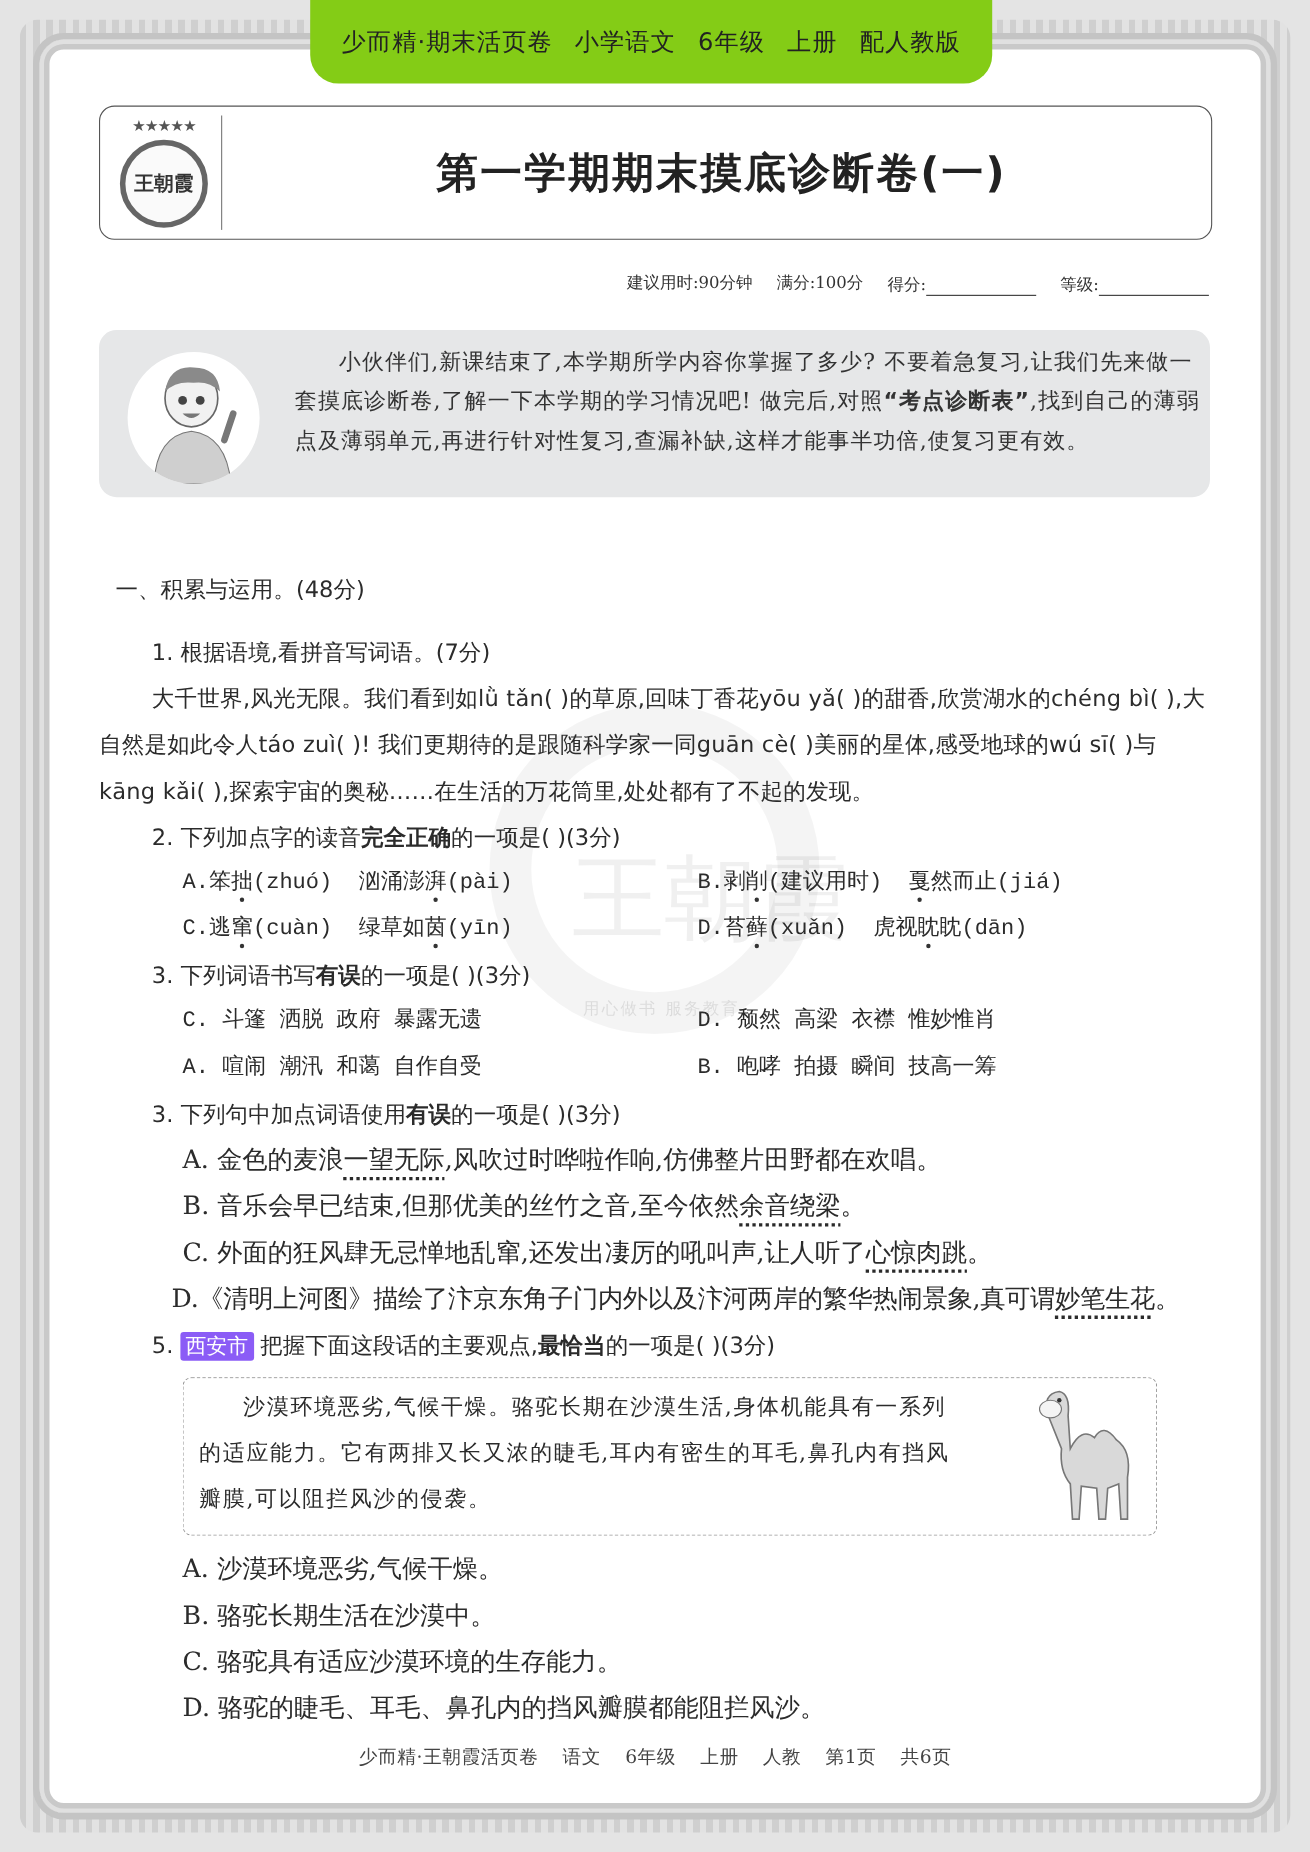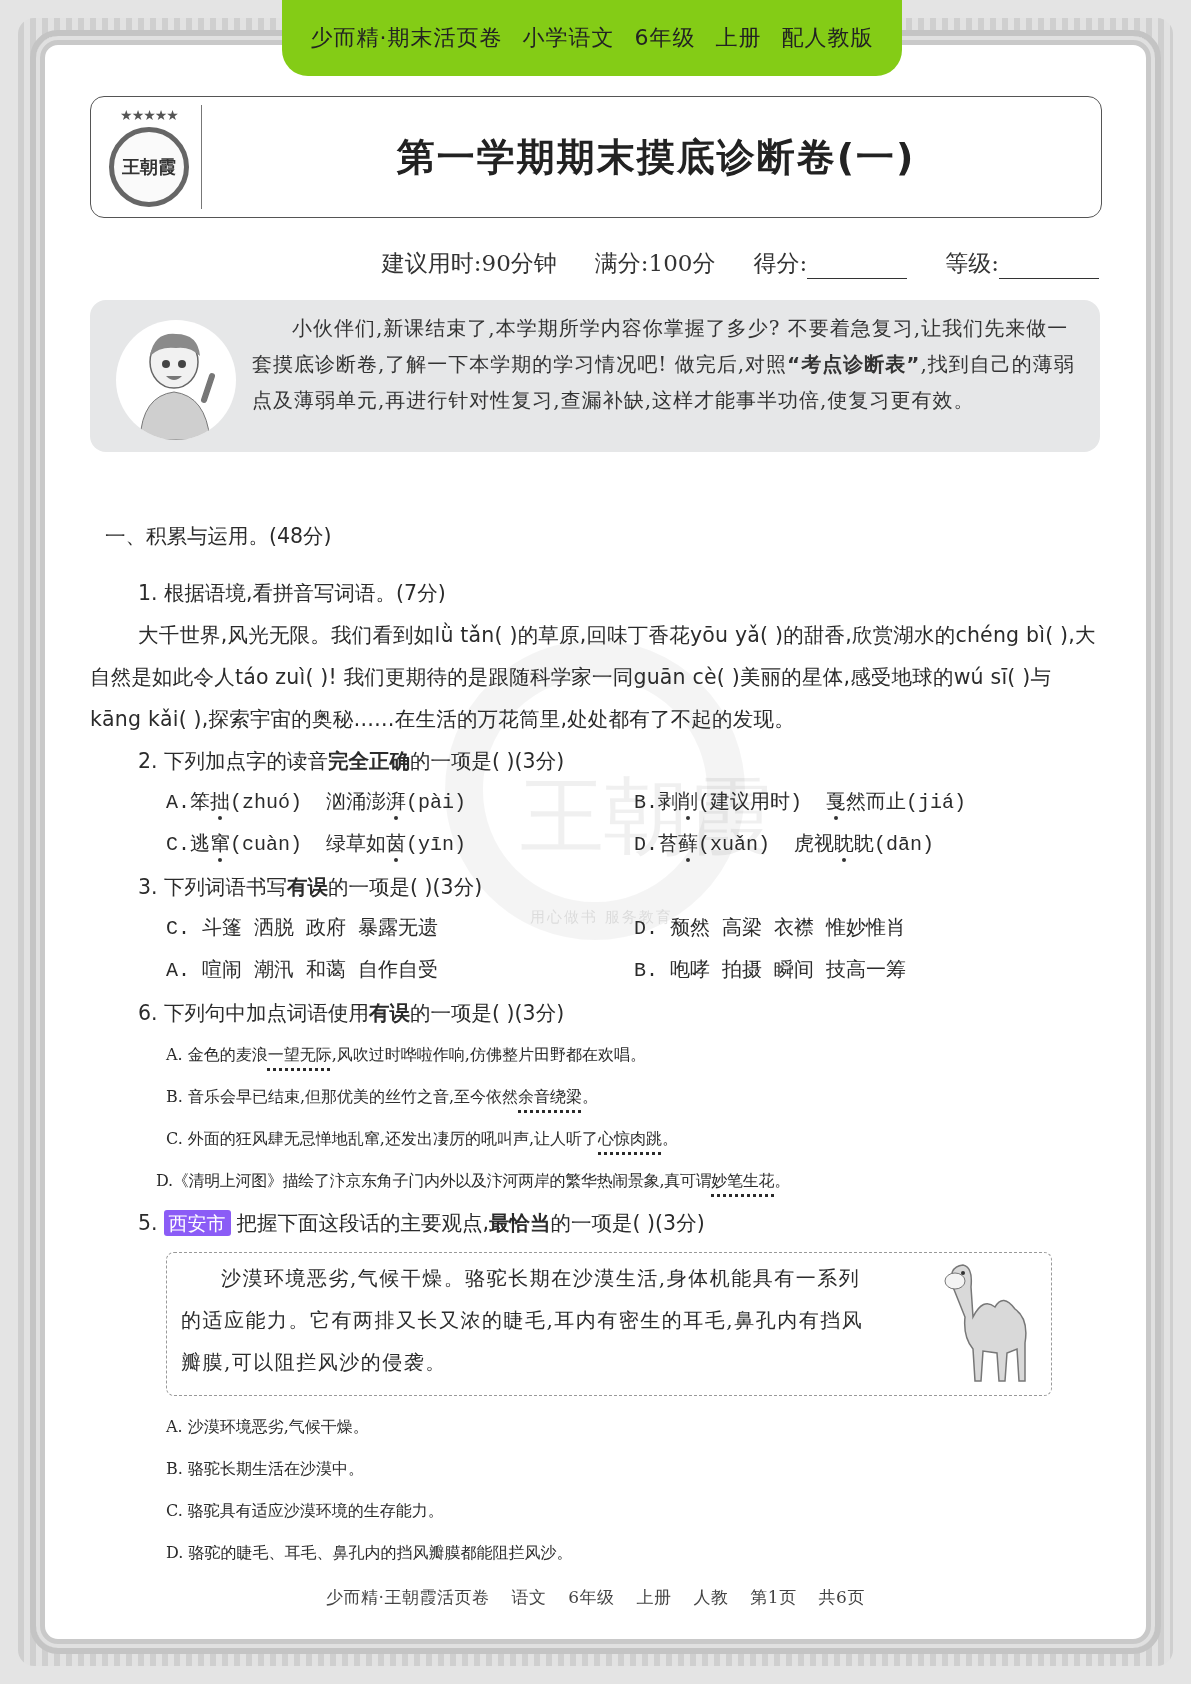--- a/index.html
+++ b/index.html
@@ -13,7 +13,7 @@
   .logo-circle{position:absolute;left:8px;top:22px;width:80px;height:80px;border-radius:50%;border:5px solid #666;box-sizing:border-box;display:flex;align-items:center;justify-content:center;font-family:"DejaVu Serif",serif;font-size:18px;font-weight:bold;color:#333;background:#fafafa;}
   .logo-stars{position:absolute;left:12px;top:2px;width:72px;font-size:14px;letter-spacing:-1px;color:#555;text-align:center;}
   .title{position:absolute;left:120px;right:0;top:0;height:120px;display:flex;align-items:center;justify-content:center;font-size:38px;font-weight:bold;letter-spacing:2px;color:#222;}
-  .meta{position:absolute;right:92px;top:248px;font-family:"DejaVu Serif",serif;font-size:23px;color:#333;display:flex;gap:38px;margin-left:36px;}
+  .meta{position:absolute;right:92px;top:248px;font-family:"DejaVu Serif",serif;font-size:15px;color:#333;display:flex;gap:22px;margin-left:36px;}
   .meta .blank{display:inline-block;border-bottom:1.2px solid #333;width:100px;height:20px;vertical-align:bottom;}
   .intro{position:absolute;left:90px;top:300px;width:1010px;height:152px;background:#e6e7e8;border-radius:16px;}
   .avatar{position:absolute;left:26px;top:20px;width:120px;height:120px;border-radius:50%;background:#fff;overflow:hidden;}

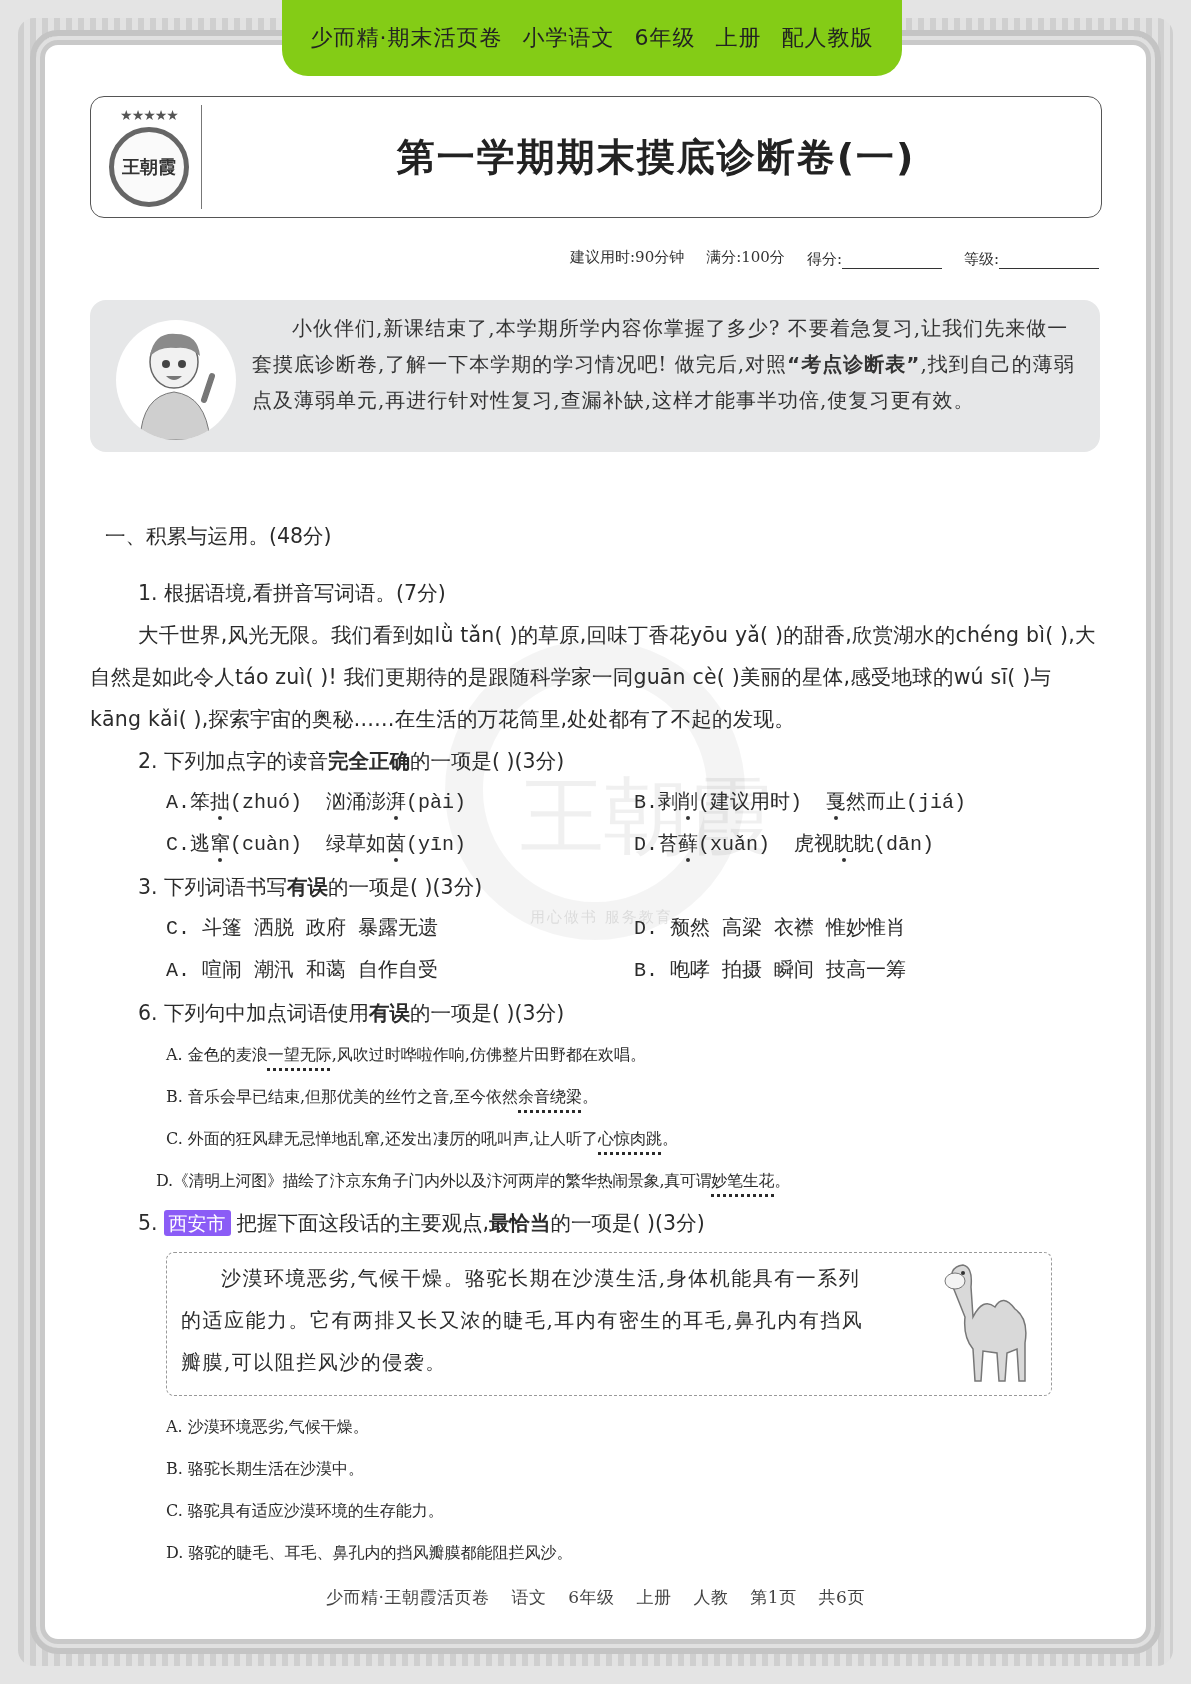--- a/index.html
+++ b/index.html
@@ -17,7 +17,7 @@
   .meta .blank{display:inline-block;border-bottom:1.2px solid #333;width:100px;height:20px;vertical-align:bottom;}
   .intro{position:absolute;left:90px;top:300px;width:1010px;height:152px;background:#e6e7e8;border-radius:16px;}
   .avatar{position:absolute;left:26px;top:20px;width:120px;height:120px;border-radius:50%;background:#fff;overflow:hidden;}
-  .intro-text{position:absolute;left:162px;top:10px;width:830px;font-family:"DejaVu Serif",serif;font-size:20px;line-height:36px;color:#333;text-indent:2em;letter-spacing:1px;}
+  .intro-text{position:absolute;left:178px;top:10px;width:830px;font-family:"DejaVu Serif",serif;font-size:20px;line-height:36px;color:#333;text-indent:2em;letter-spacing:1px;}
   .intro-text b{font-family:"DejaVu Sans",sans-serif;}
   .content{position:absolute;left:90px;top:500px;width:1012px;font-size:20.5px;color:#2b2b2b;}
   .section-h{font-weight:normal;margin:15px;height:42px;line-height:42px;}

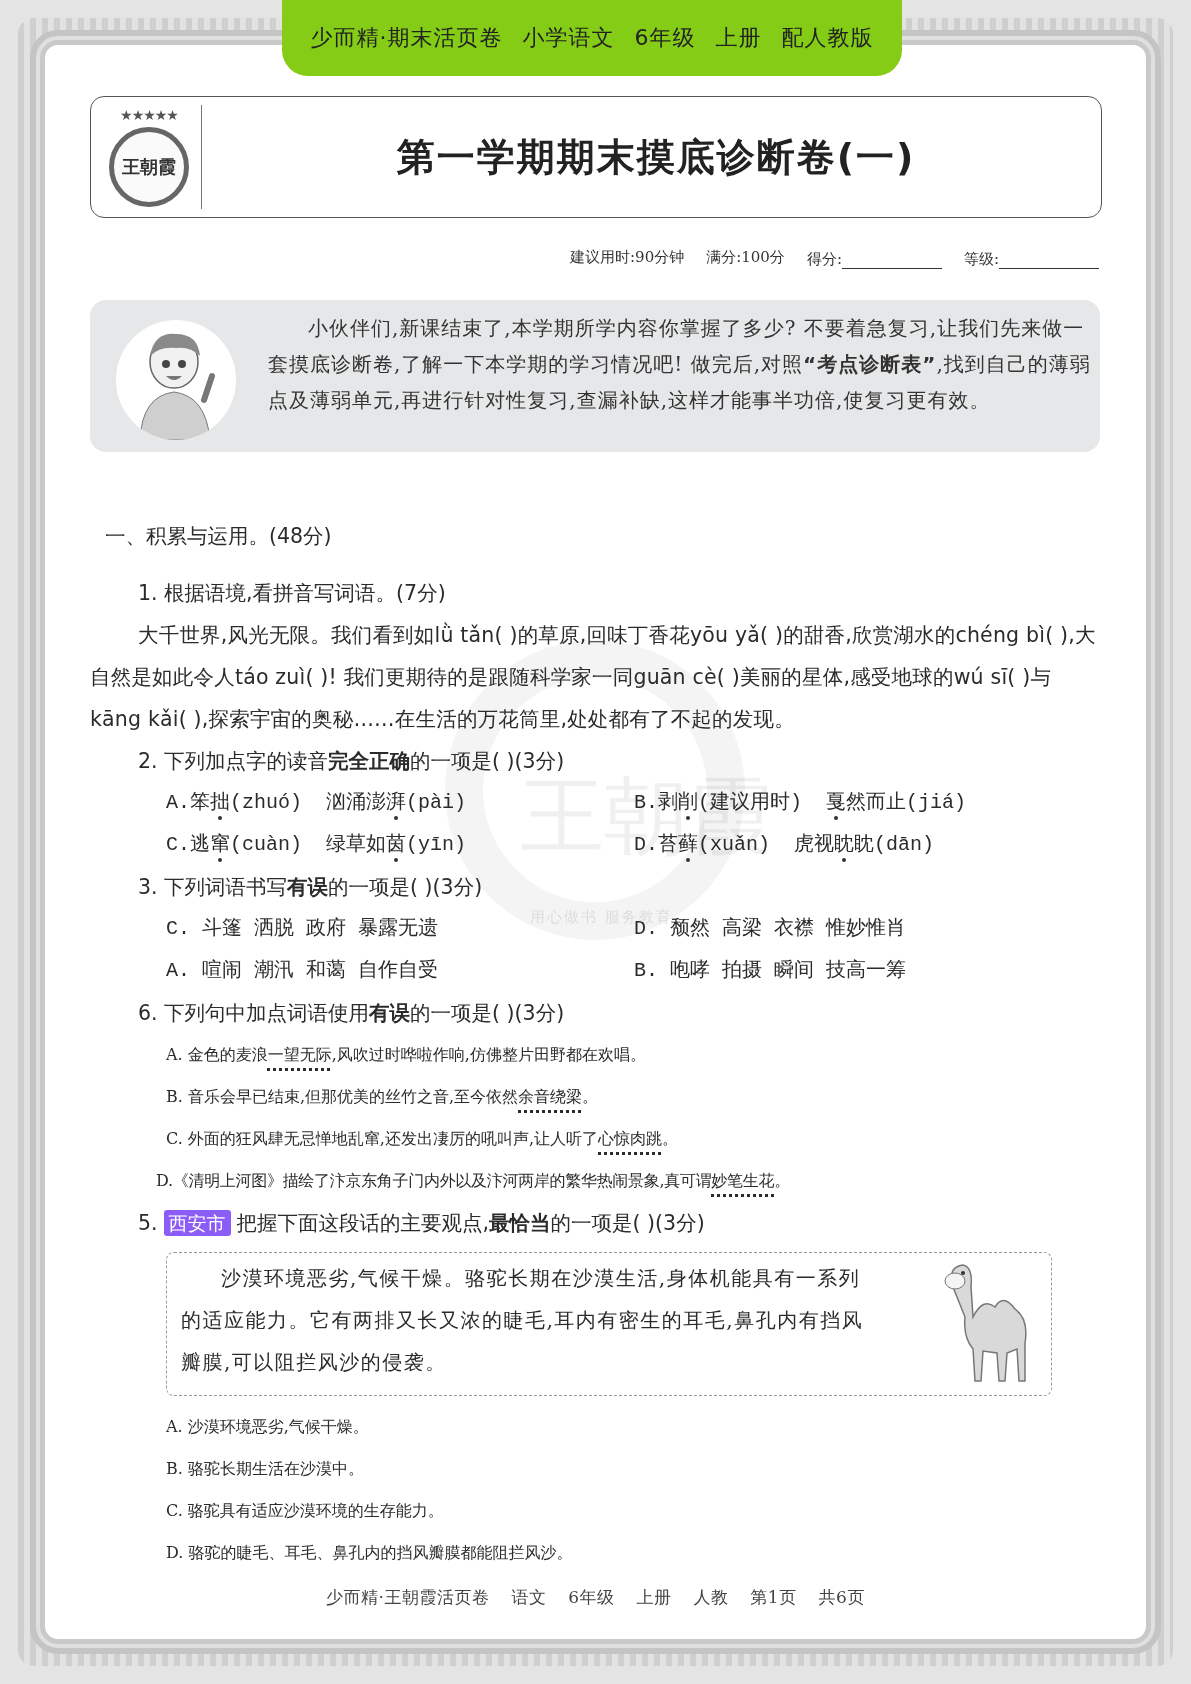--- a/index.html
+++ b/index.html
@@ -116,7 +116,7 @@
     <div class="col">B. 咆哮   拍摄   瞬间   技高一筹</div>
   </div>
 
-  <div class="q"><span>6. 下列句中加点词语使用</span><b>有误</b><span>的一项是(      )(3分)</span></div>
+  <div class="q"><span>3. 下列句中加点词语使用</span><b>有误</b><span>的一项是(      )(3分)</span></div>
   <div class="opt"><span>A. 金色的麦浪</span><span class="dotted" style="text-decoration:underline dotted 3px;text-underline-offset:8px;">一望无际</span><span>,风吹过时哗啦作响,仿佛整片田野都在欢唱。</span></div>
   <div class="opt"><span>B. 音乐会早已结束,但那优美的丝竹之音,至今依然</span><span style="text-decoration:underline dotted 3px;text-underline-offset:8px;">余音绕梁</span><span>。</span></div>
   <div class="opt"><span>C. 外面的狂风肆无忌惮地乱窜,还发出凄厉的吼叫声,让人听了</span><span style="text-decoration:underline dotted 3px;text-underline-offset:8px;">心惊肉跳</span><span>。</span></div>

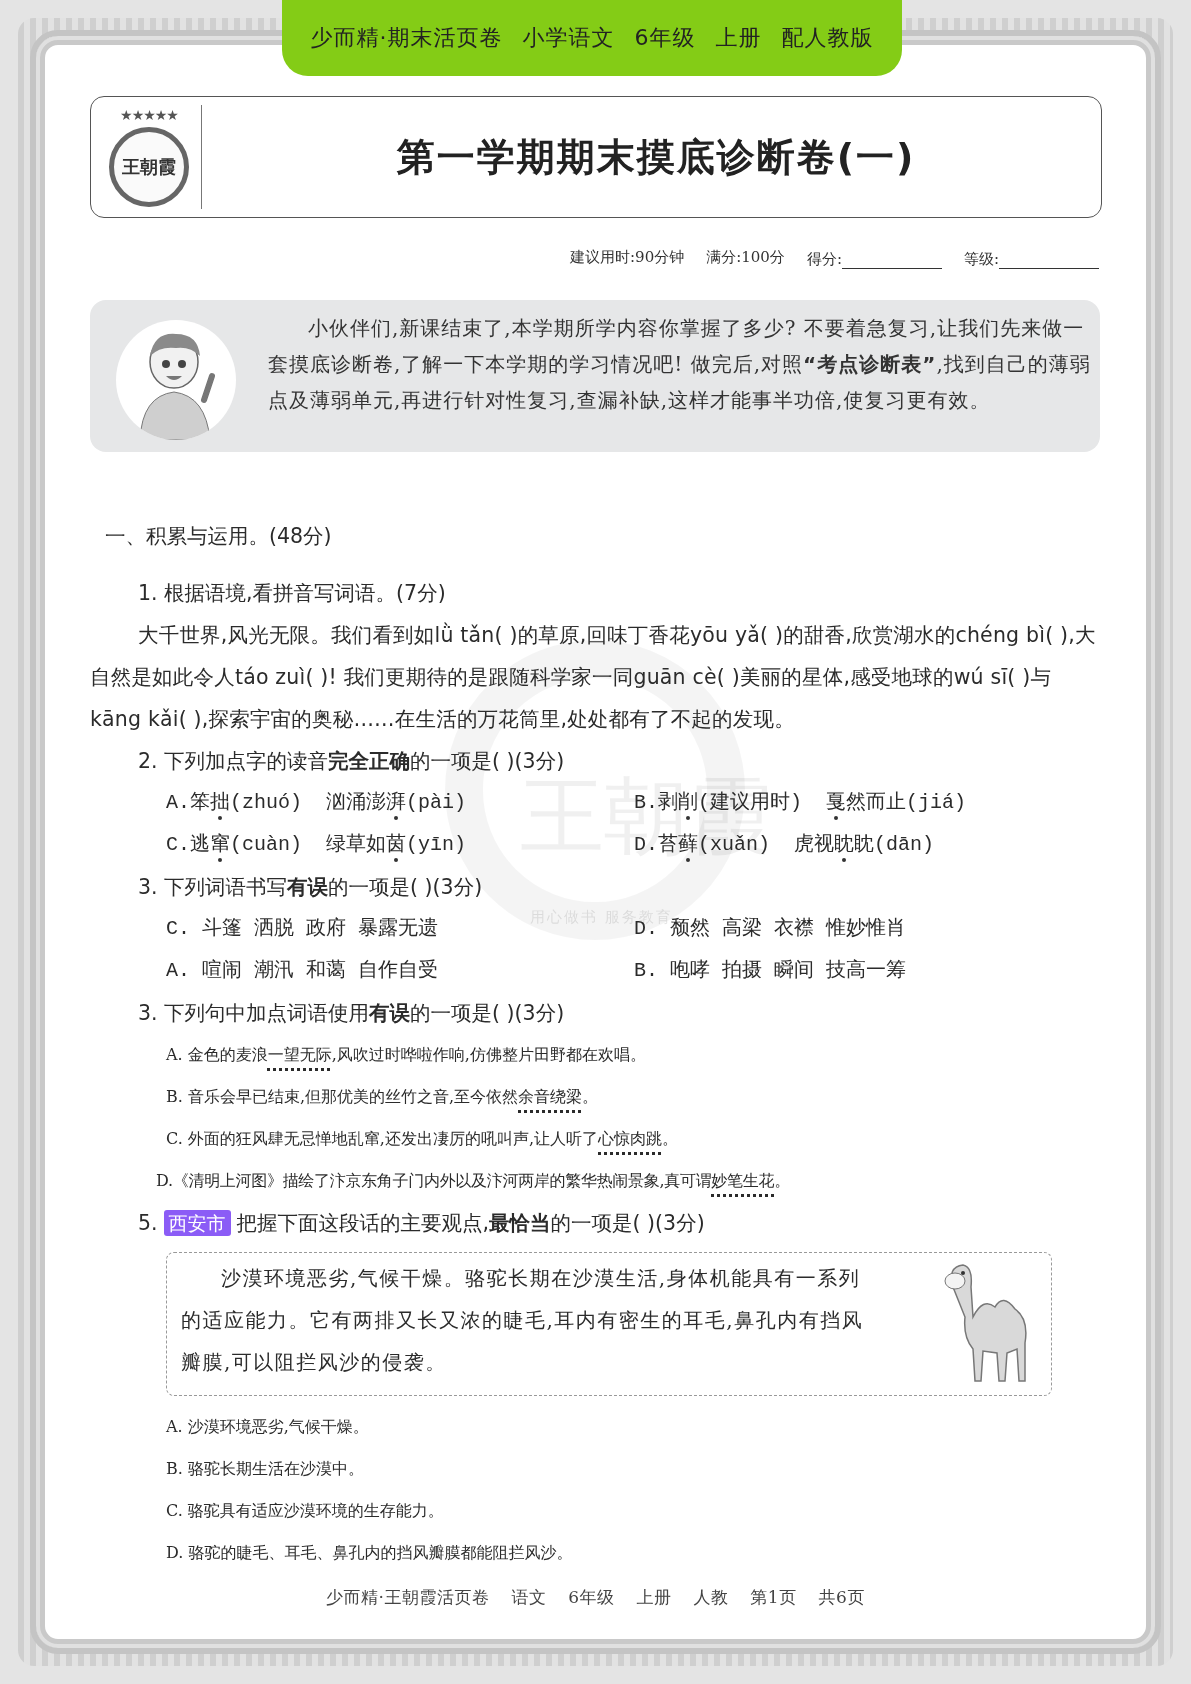--- a/index.html
+++ b/index.html
@@ -25,7 +25,7 @@
   .para{line-height:42px;text-indent:48px;letter-spacing:.2px;}
   .opt-row{height:42px;line-height:42px;padding-left:76px;display:flex;font-family:Liberation Mono, monospace;font-size:20px;}
   .opt-row .col{width:540px;white-space:nowrap;}
-  .opt{height:42px;line-height:42px;padding-left:76px;font-family:"DejaVu Serif",serif;font-size:16px;white-space:nowrap;}
+  .opt{height:42px;line-height:42px;padding-left:76px;font-family:"DejaVu Serif",serif;font-size:23px;white-space:nowrap;}
   .dot{position:relative;}
   .dot::after{content:"";position:absolute;left:50%;bottom:-6px;width:4px;height:4px;border-radius:50%;background:#333;margin-left:-2px;}
   .tag{display:inline-block;background:#8b5cf6;color:#fff;padding:0 5px;border-radius:3px;line-height:26px;font-size:19px;margin:0 6px;}

